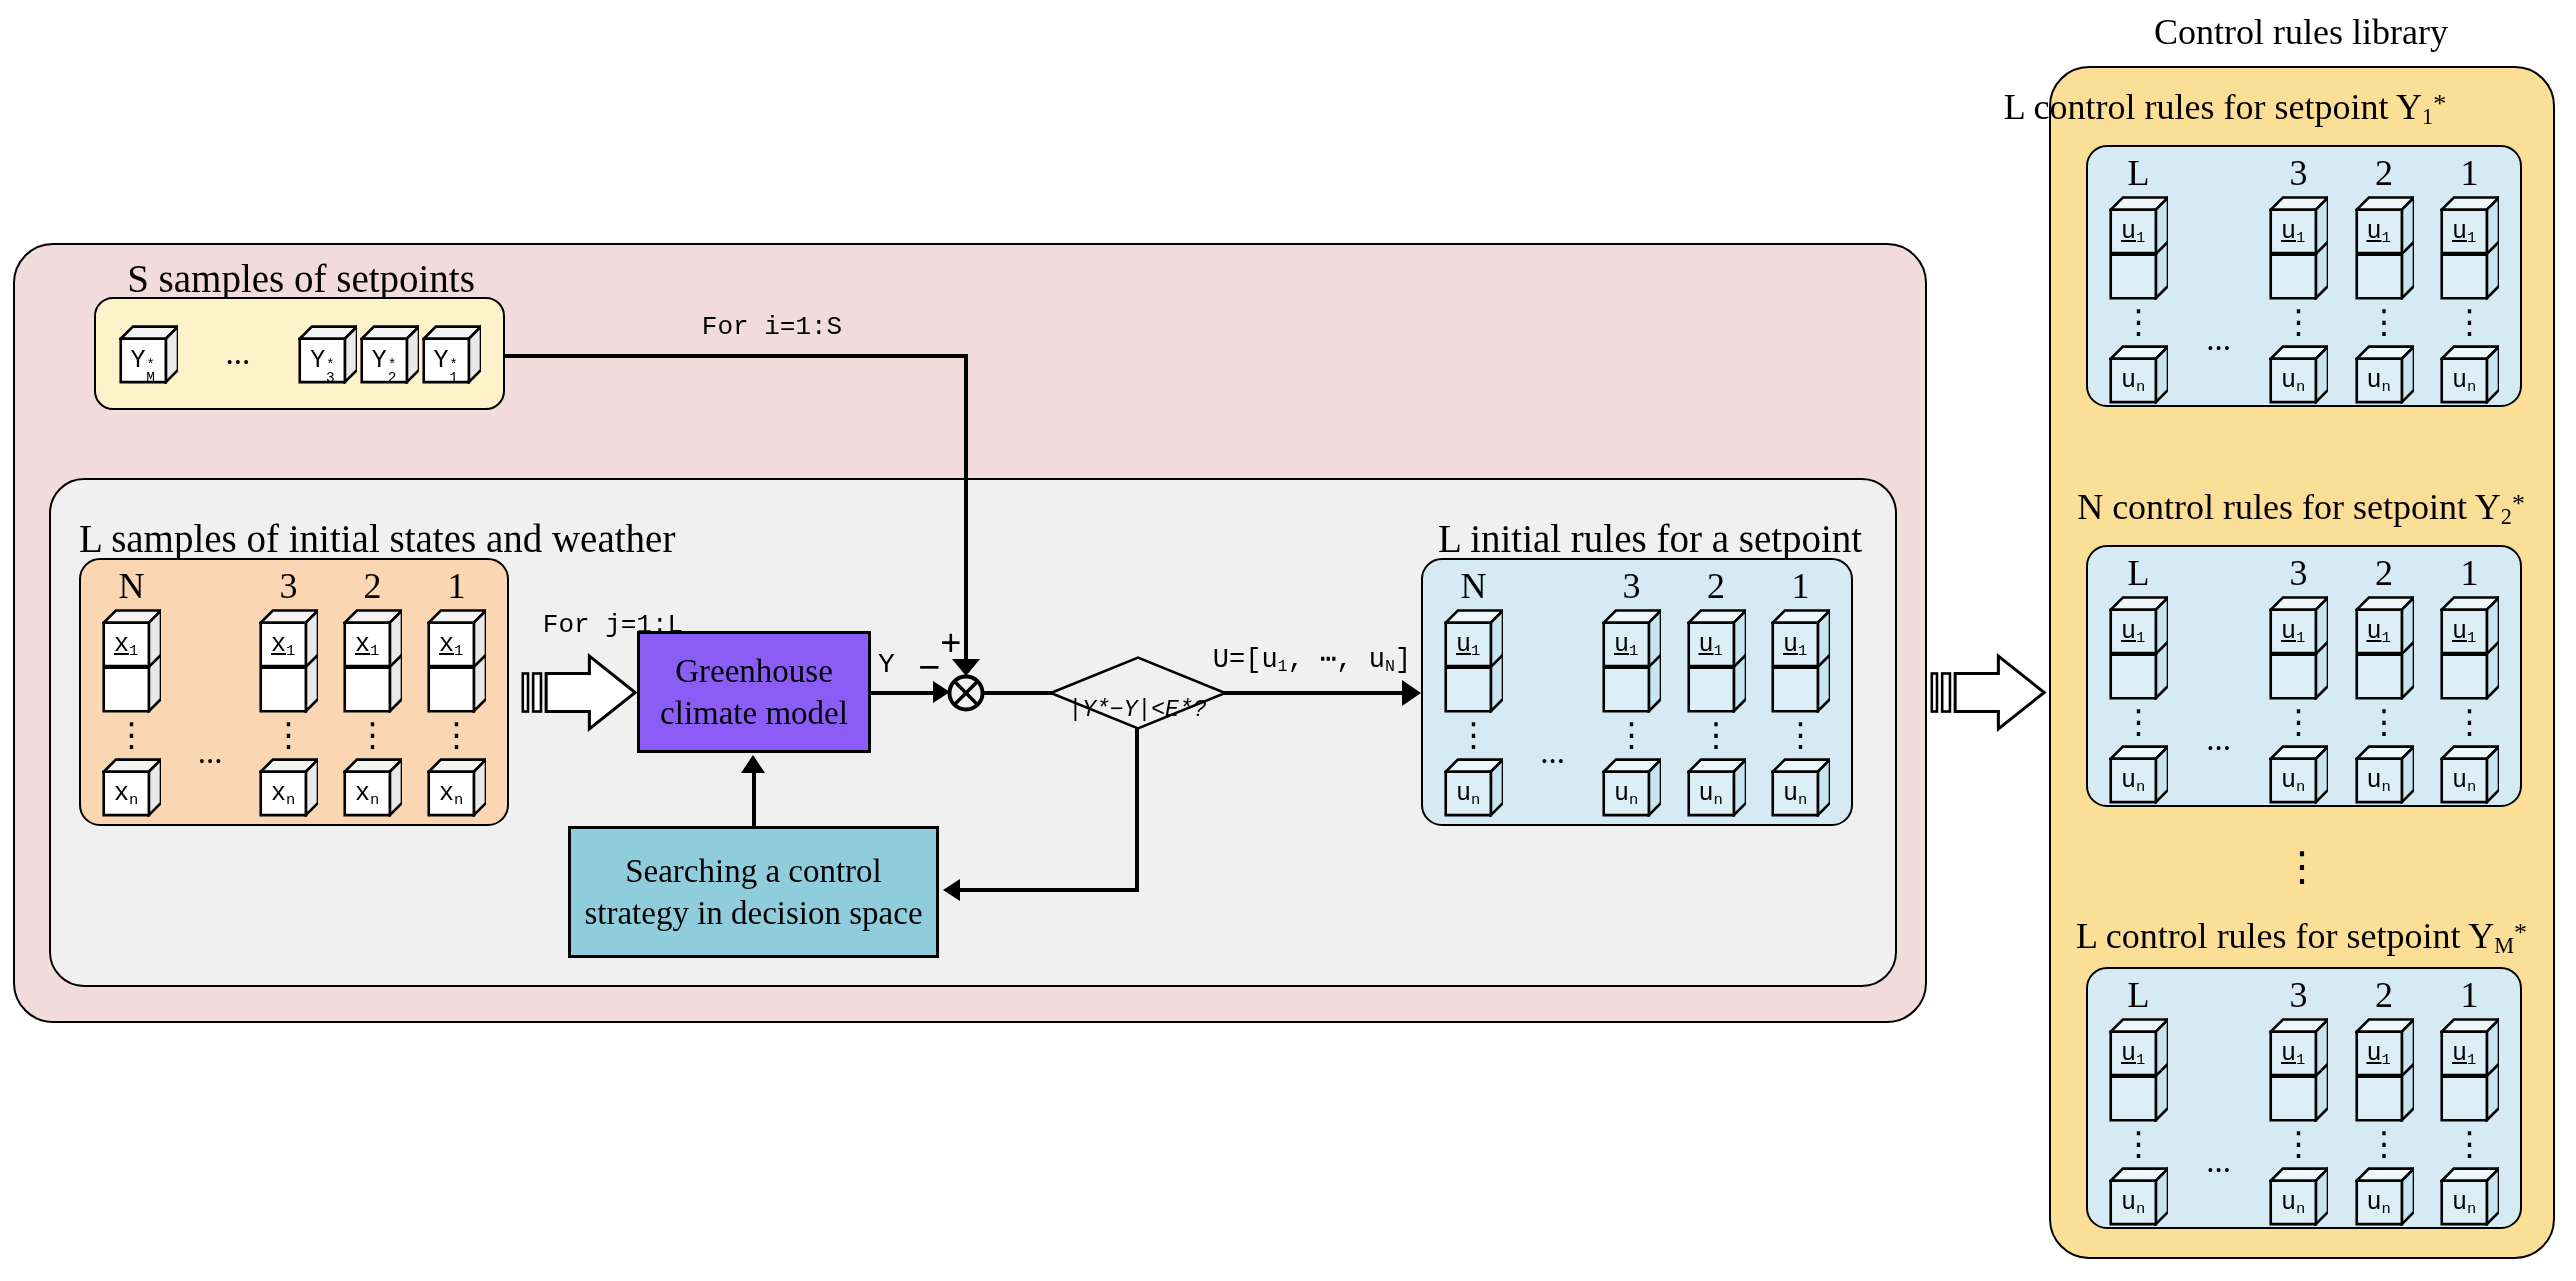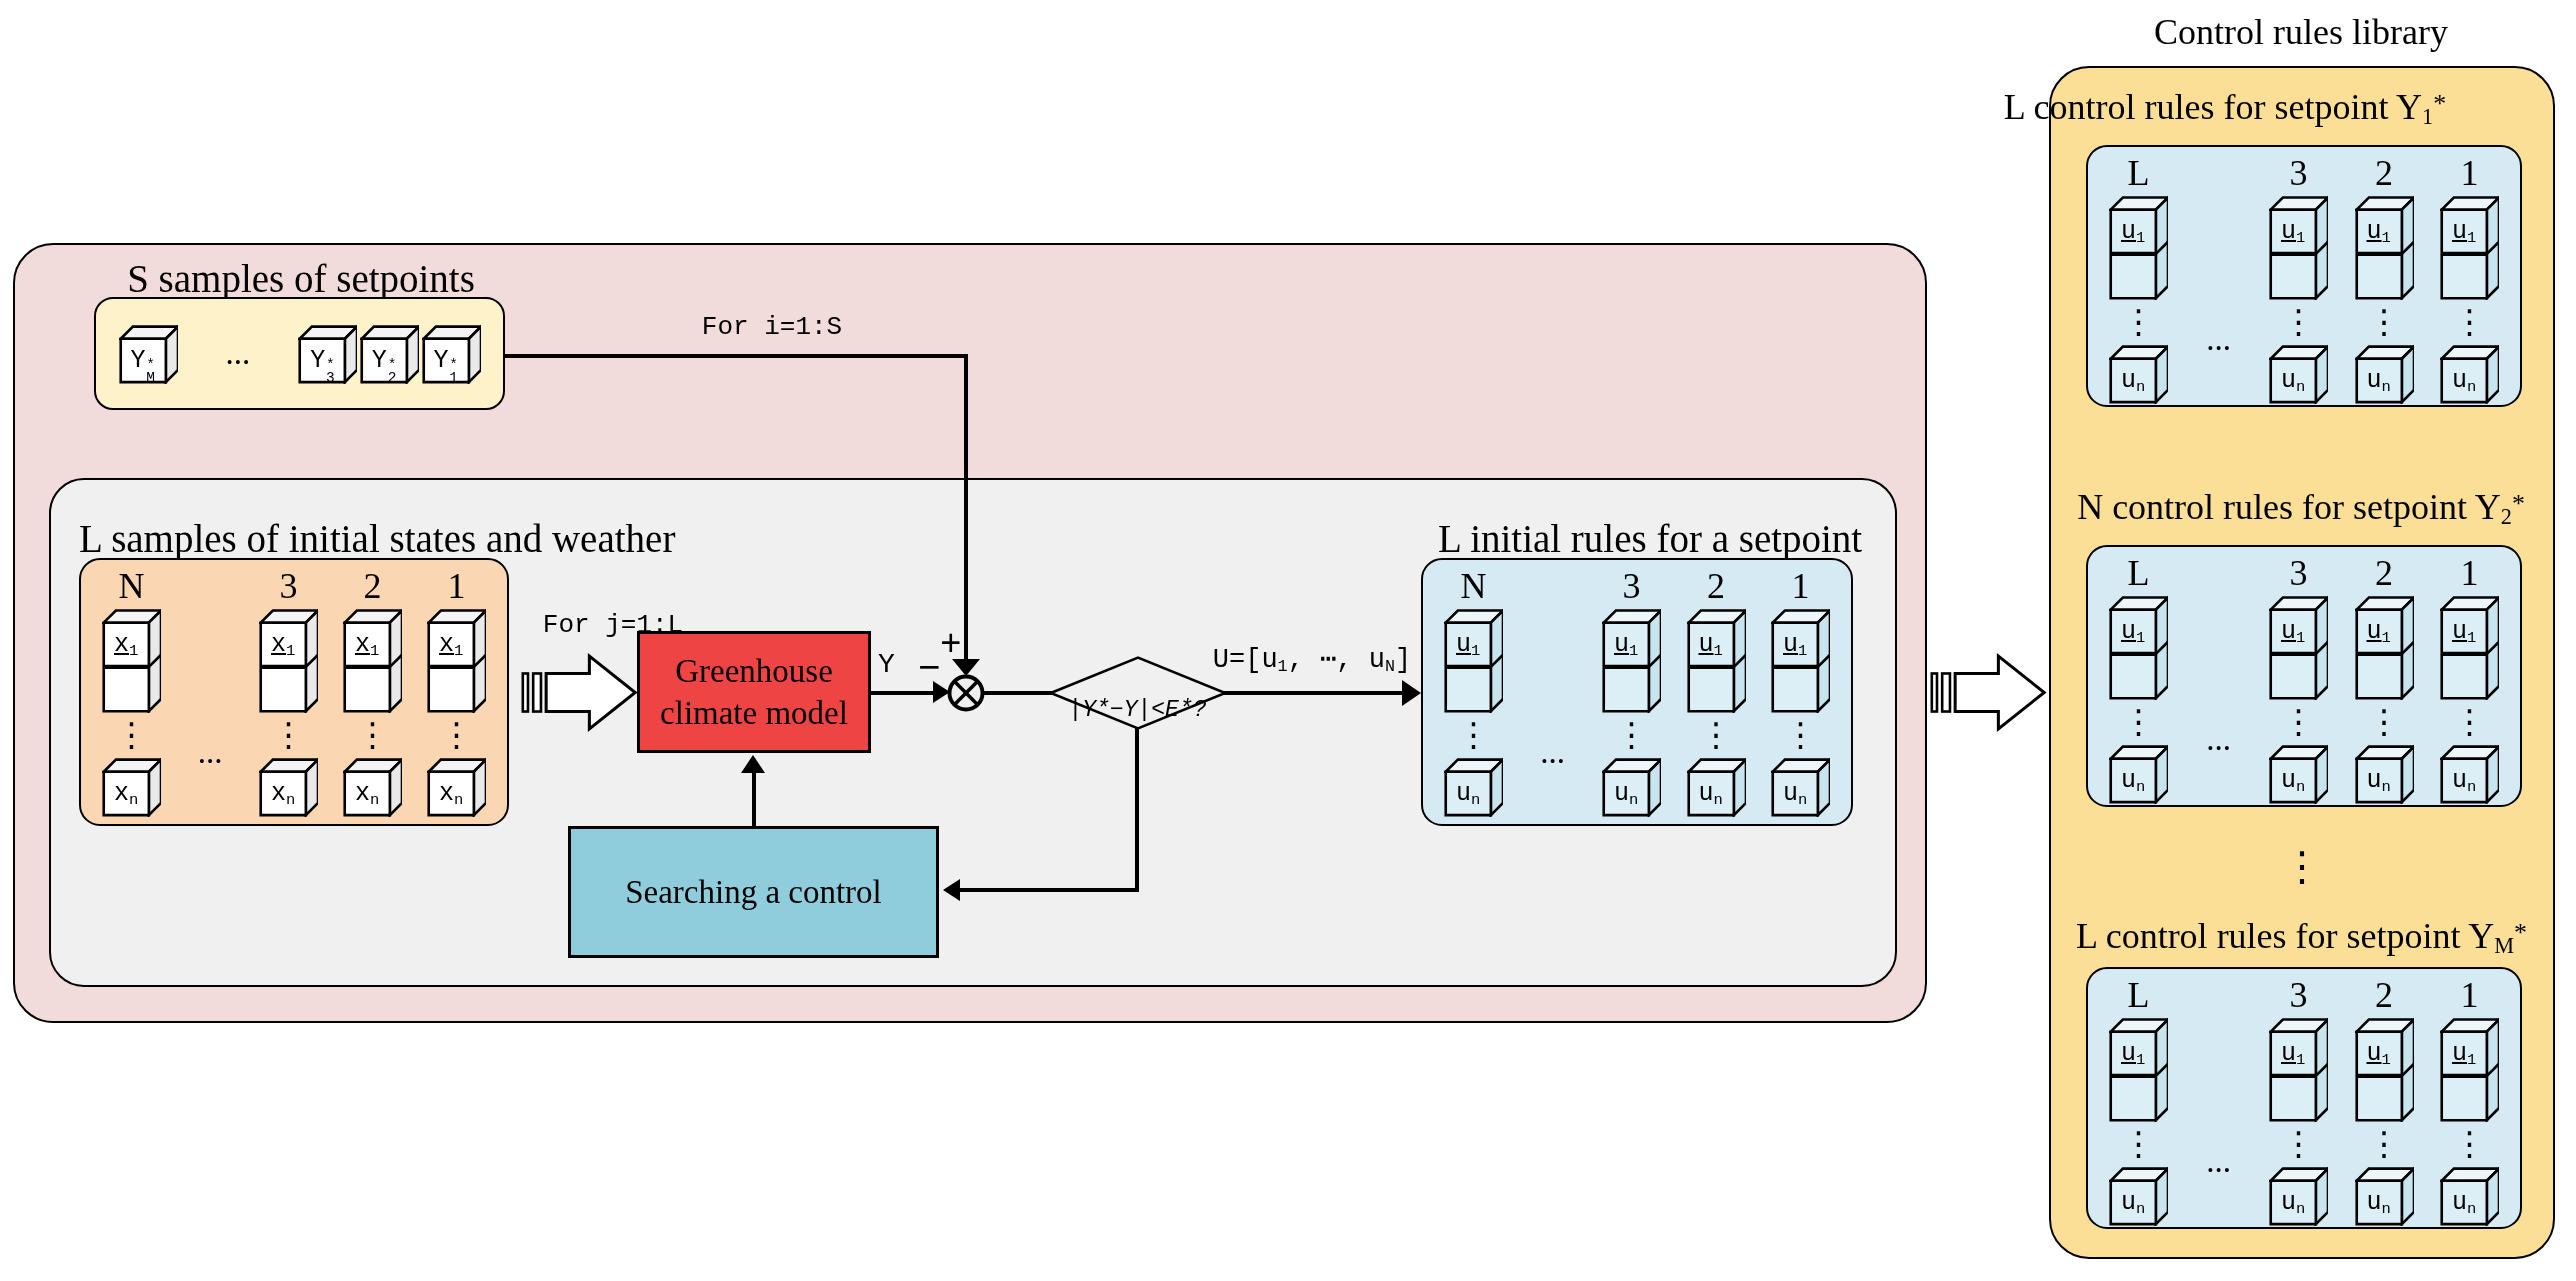--- a/index.html
+++ b/index.html
@@ -56,7 +56,7 @@
   
   .proc{position:absolute;border:3.5px solid #000;box-sizing:border-box;display:flex;flex-direction:column;
     align-items:center;justify-content:center;font-size:33px;line-height:1.28;text-align:center;}
-  .gh-box{left:637px;top:631px;width:234px;height:122px;background:#ef4444;}
+  .gh-box{left:637px;top:631px;width:234px;height:122px;background:#8b5cf6;}
   .search-box{left:568px;top:826px;width:371px;height:132px;background:#90CDDC;}
 
   

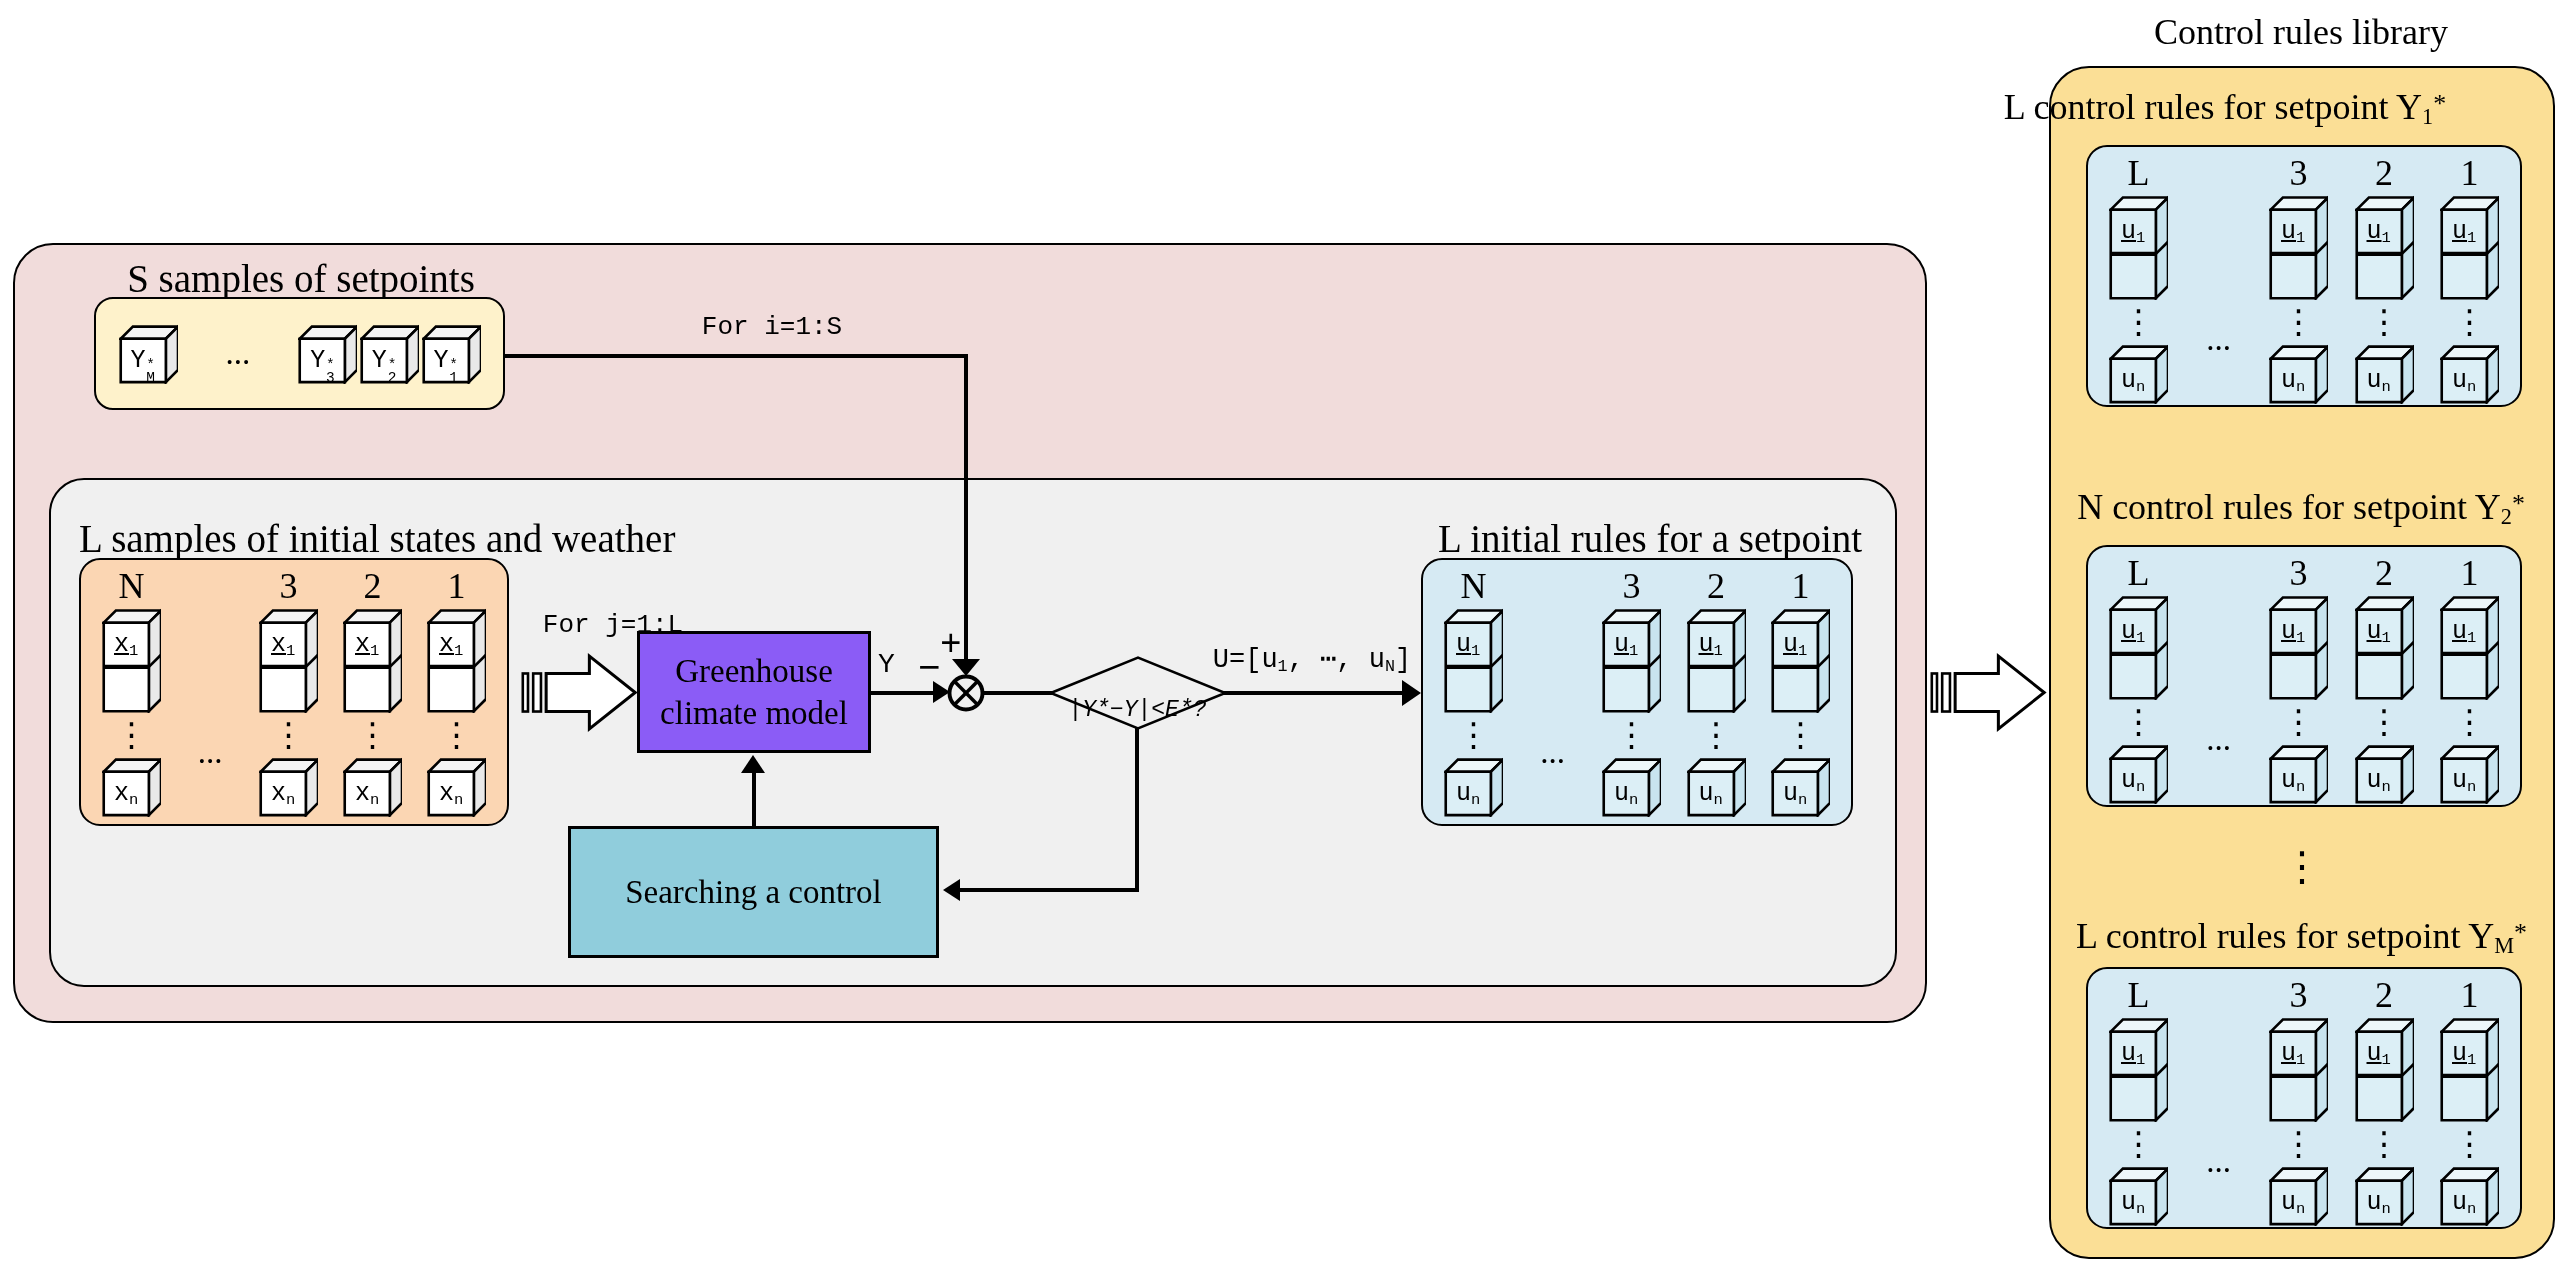--- a/index.html
+++ b/index.html
@@ -264,6 +264,7 @@
 
 <div class="proc search-box">
   <div>Searching a control</div>
+  <div>strategy in decision space</div>
 </div>
 <div class="wire" style="left:752px;top:773px;width:3.5px;height:53px;"></div>
 <div class="ah" style="left:741px;top:755px;border-left:12px solid transparent;border-right:12px solid transparent;border-bottom:18px solid #000;"></div>

